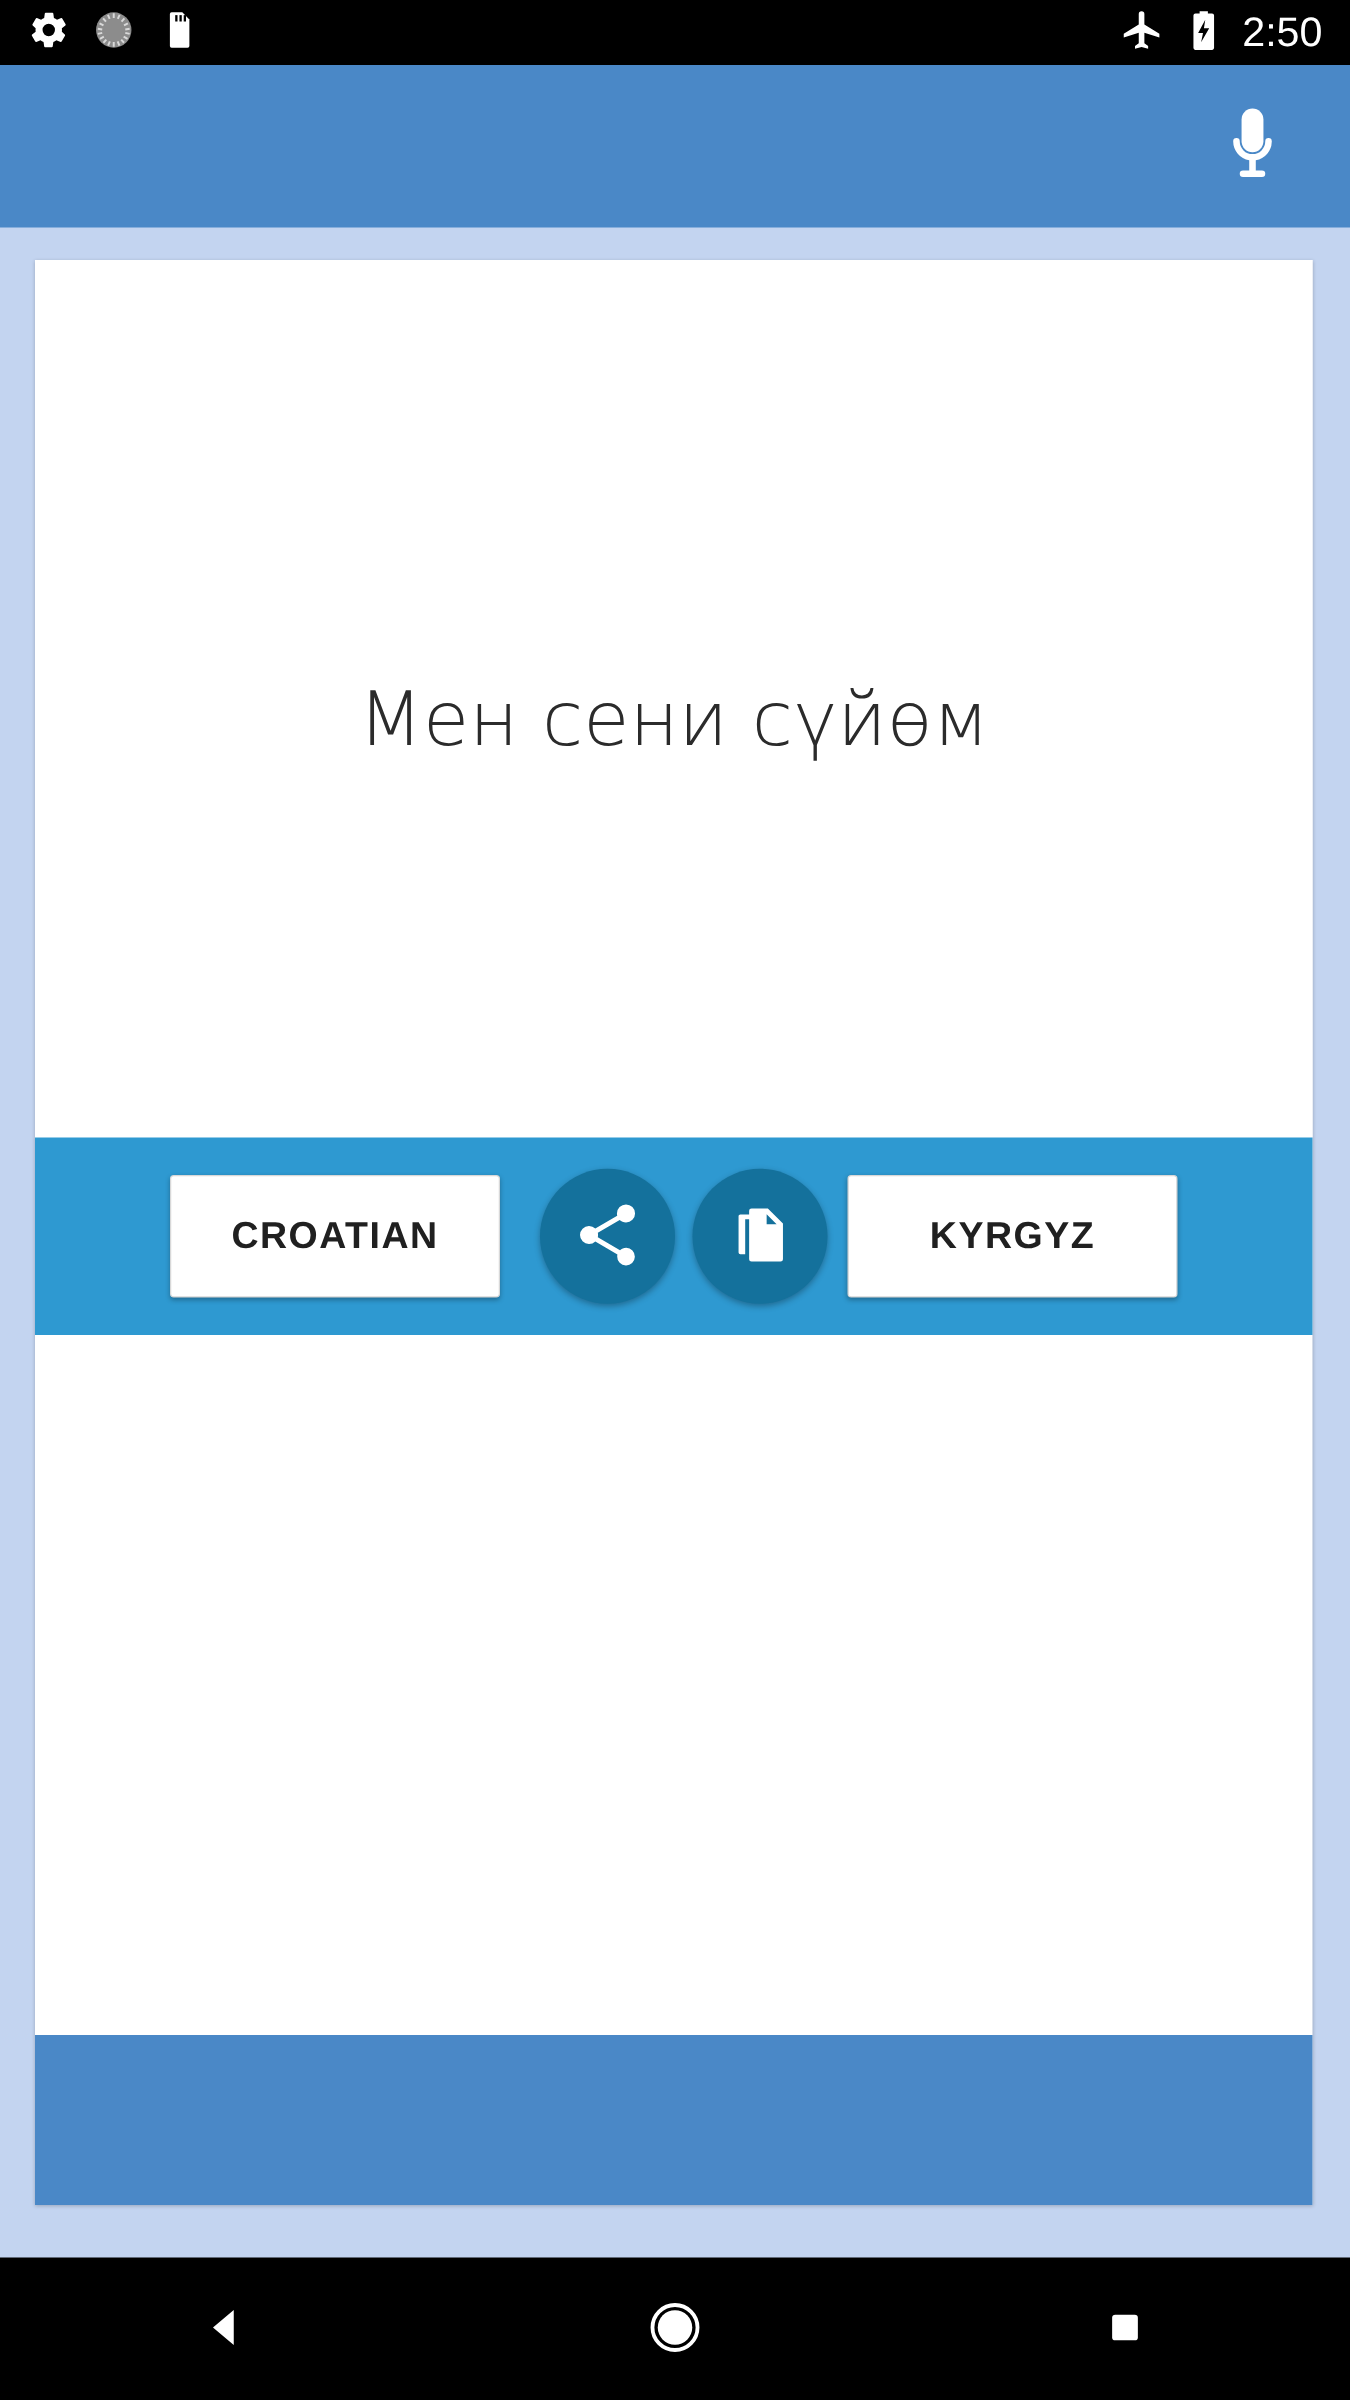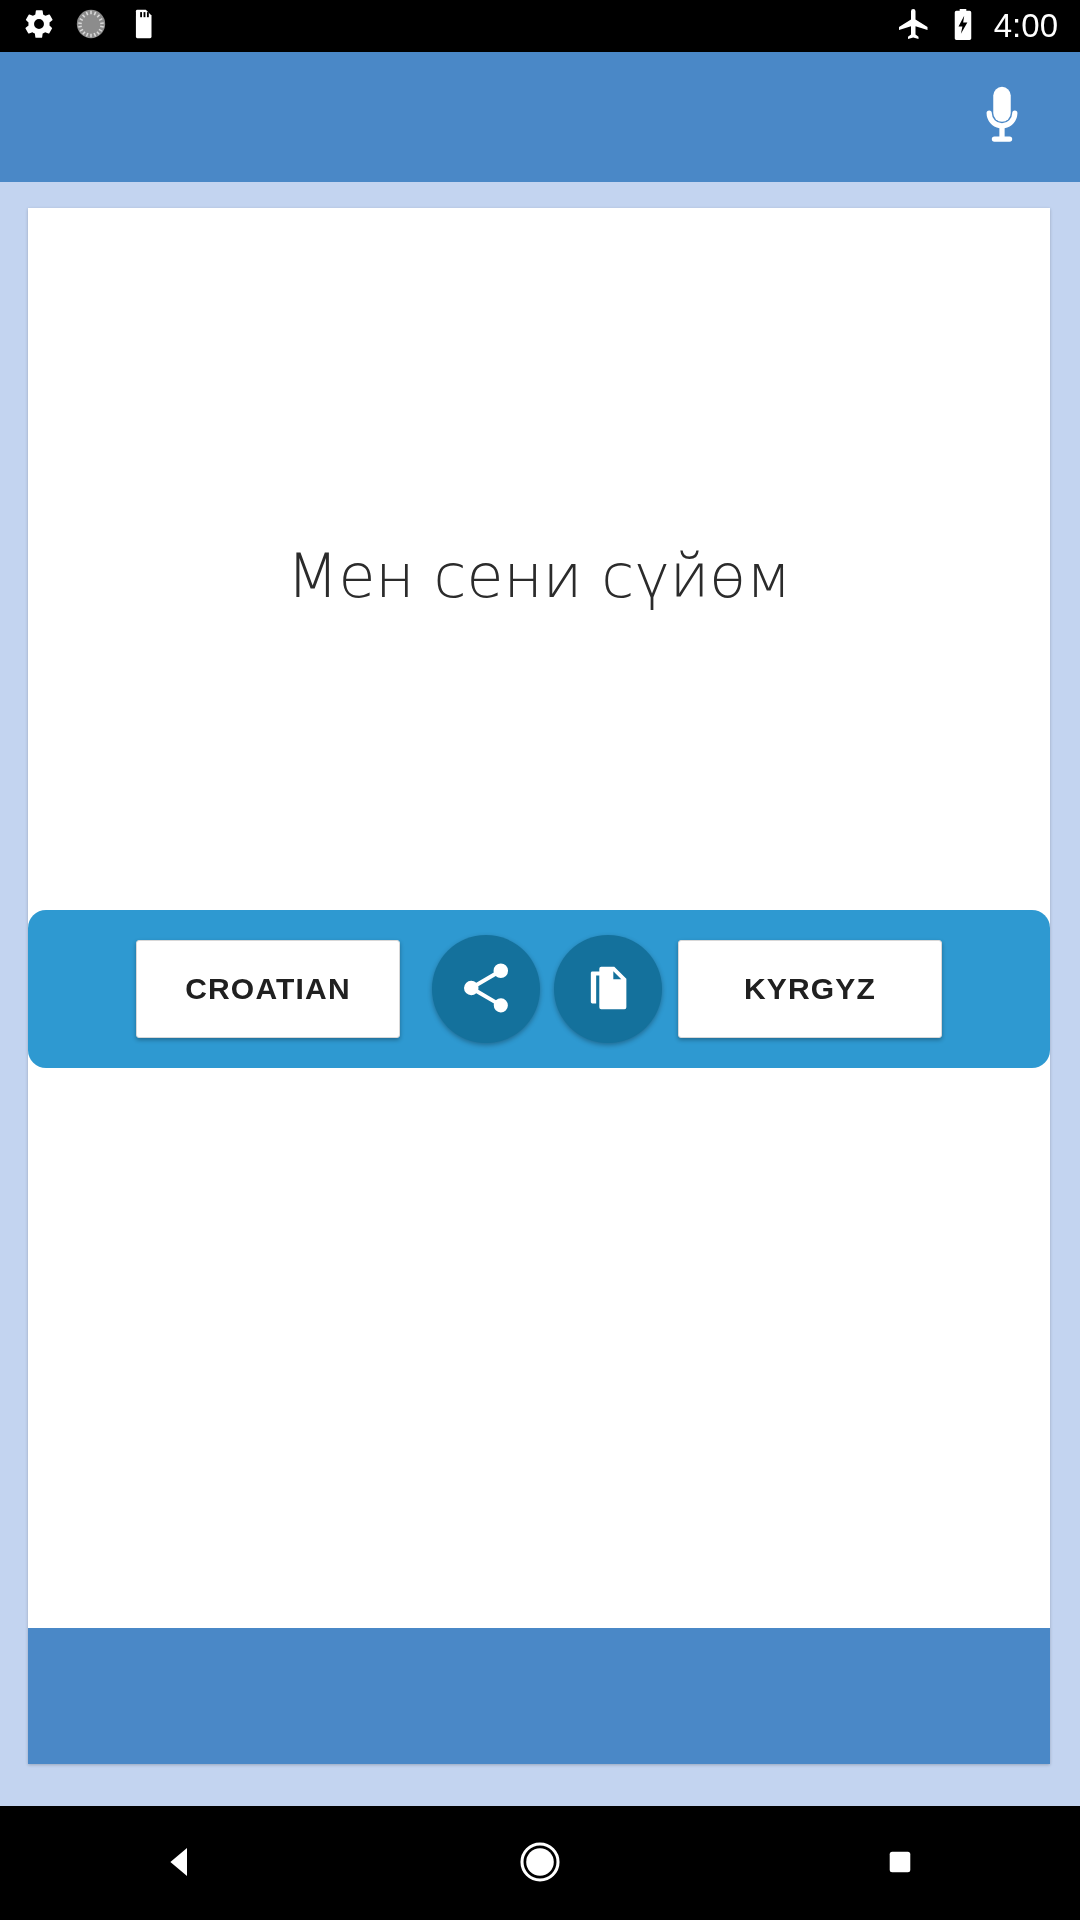--- a/index.html
+++ b/index.html
@@ -277,7 +277,7 @@
           <path fill="#000000" d="M7.8 6.5L4 13.6h2.6l-1 4.9L9.9 11H7.1l.7-4.5z"></path>
         </svg>
       </span>
-      <span class="status-clock">4:00</span>
+      <span class="status-clock">2:50</span>
     </div>
   </div>
 

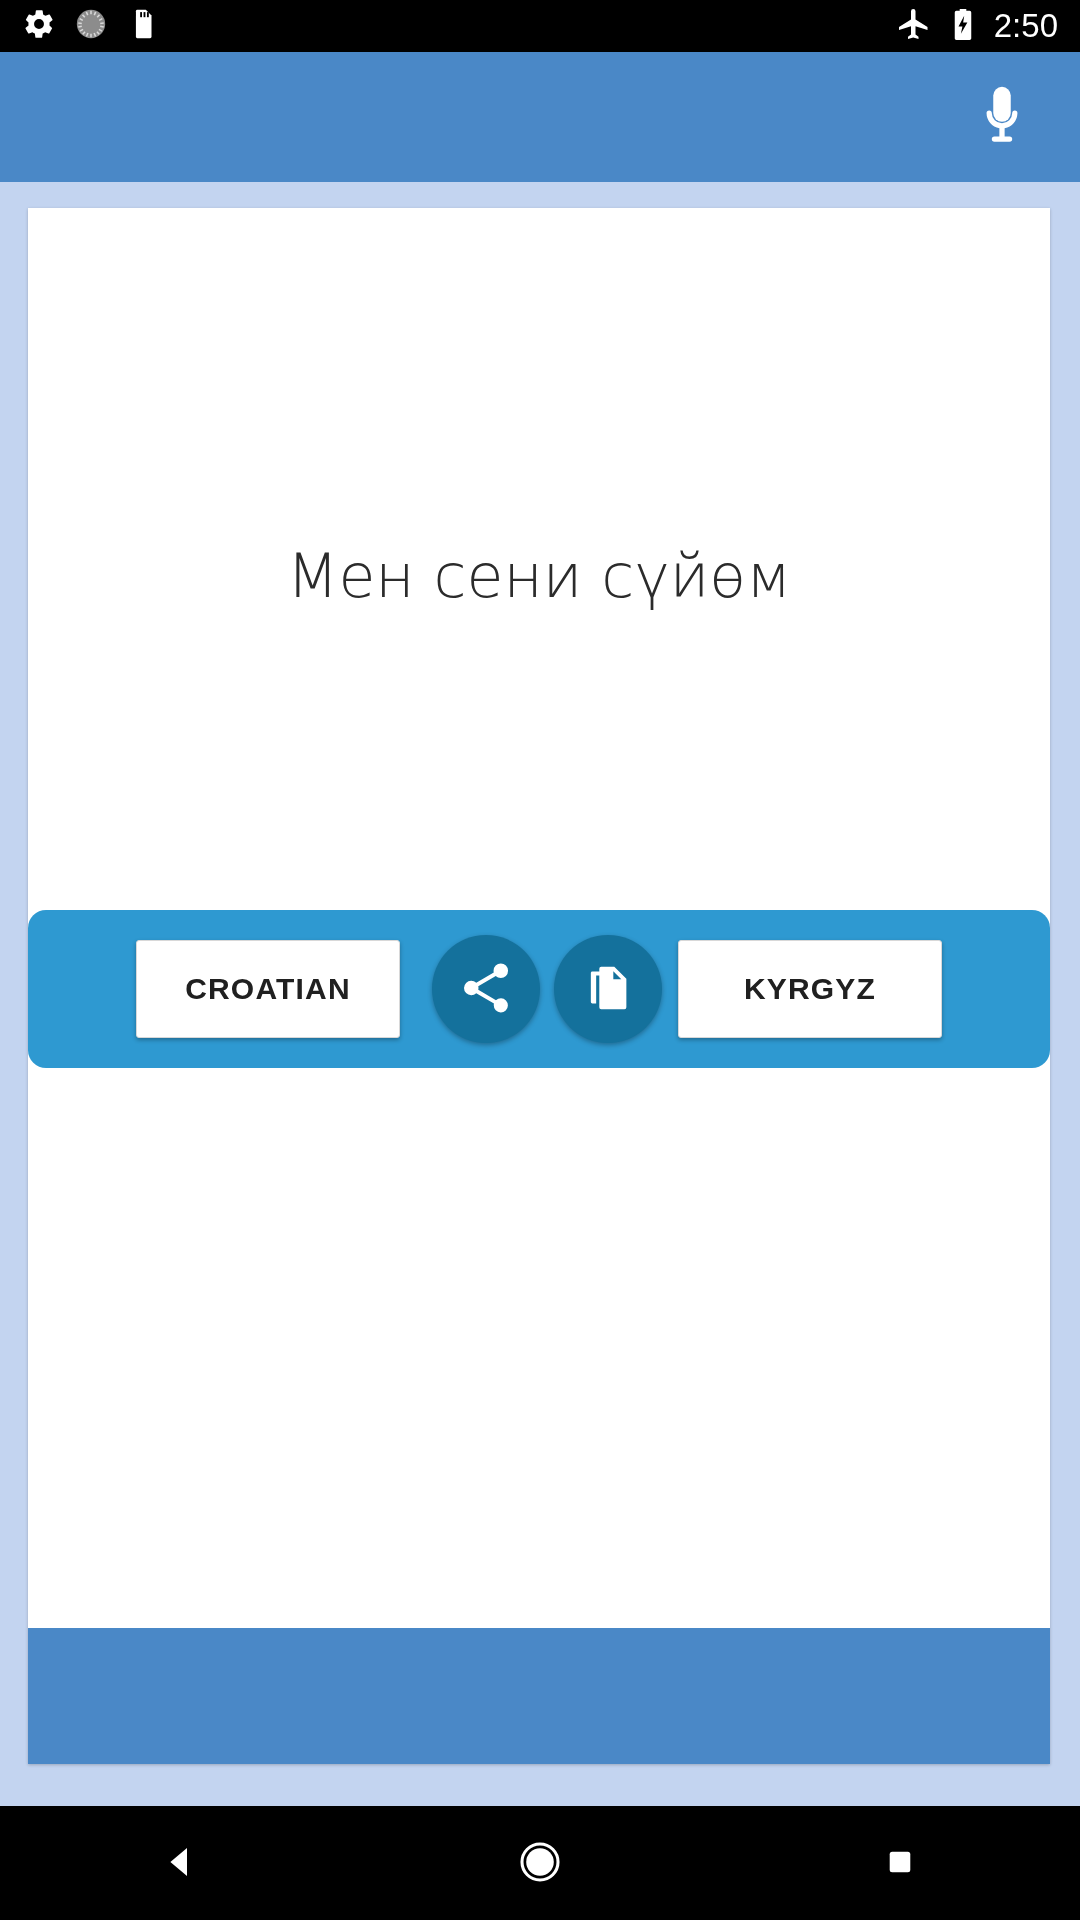--- a/index.html
+++ b/index.html
@@ -124,7 +124,6 @@
     align-items: center;
     justify-content: center;
     gap: 0;
-    border-radius: 18px;
   }
   .lang-btn {
     width: 264px;

